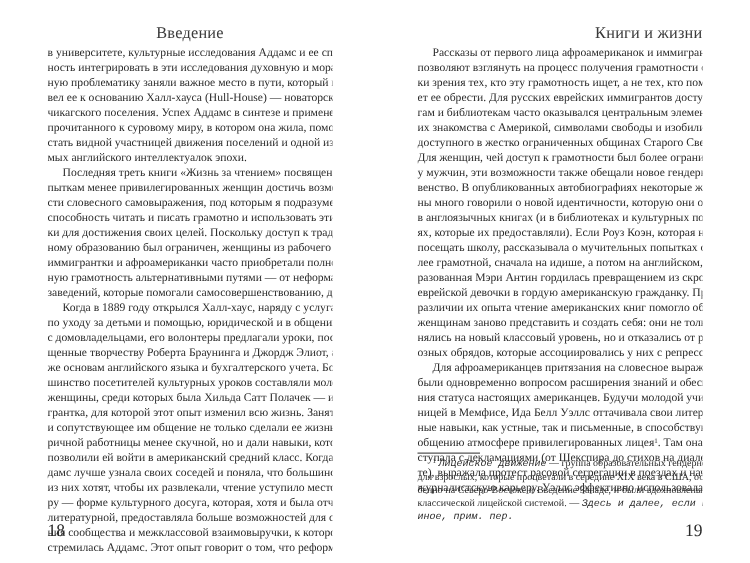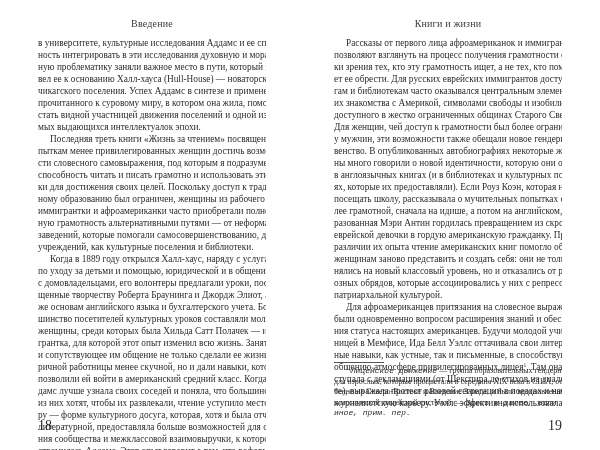--- a/index.html
+++ b/index.html
@@ -16,7 +16,7 @@
     .page.right { left: 300px; }
     .running-head {
       position: absolute; top: 18px; width: 228px;
-      text-align: center; font-size: 10px; letter-spacing: 0.2px; color: #3a3a3a;
+      text-align: center; font-size: 13px; letter-spacing: 0.2px; color: #3a3a3a;
     }
     .page.left .running-head { left: 38px; }
     .page.right .running-head { left: 34px; }

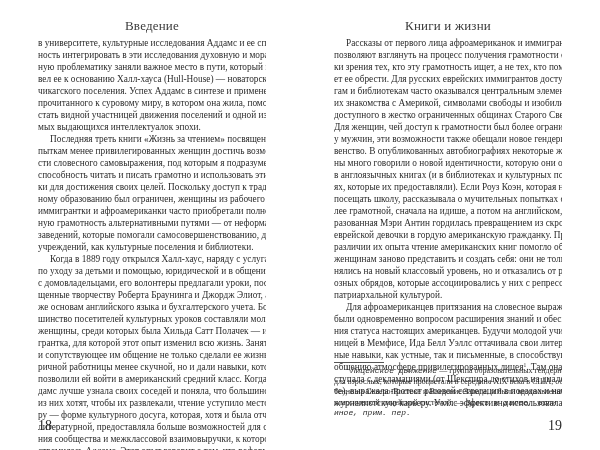--- a/index.html
+++ b/index.html
@@ -19,7 +19,7 @@
       text-align: center; font-size: 13px; letter-spacing: 0.2px; color: #3a3a3a;
     }
     .page.left .running-head { left: 38px; }
-    .page.right .running-head { left: 34px; }
+    .page.right .running-head { left: 34px; text-align: right; }
     .text-block {
       position: absolute; top: 37px; width: 228px;
     }

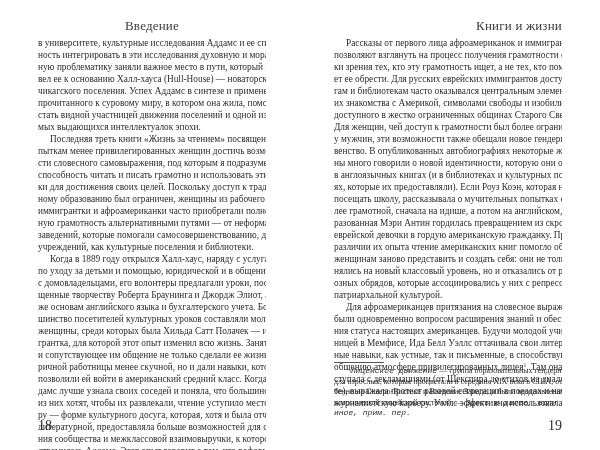--- a/index.html
+++ b/index.html
@@ -66,7 +66,7 @@
     <div class="line">чикагского поселения. Успех Аддамс в синтезе и применении</div>
     <div class="line">прочитанного к суровому миру, в котором она жила, помог ей</div>
     <div class="line">стать видной участницей движения поселений и одной из са-</div>
-    <div class="line last">мых выдающихся интеллектуалок эпохи.</div>
+    <div class="line last">мых английского интеллектуалок эпохи.</div>
     <div class="line indent">Последняя треть книги «Жизнь за чтением» посвящена по-</div>
     <div class="line">пыткам менее привилегированных женщин достичь возможно-</div>
     <div class="line">сти словесного самовыражения, под которым я подразумеваю</div>

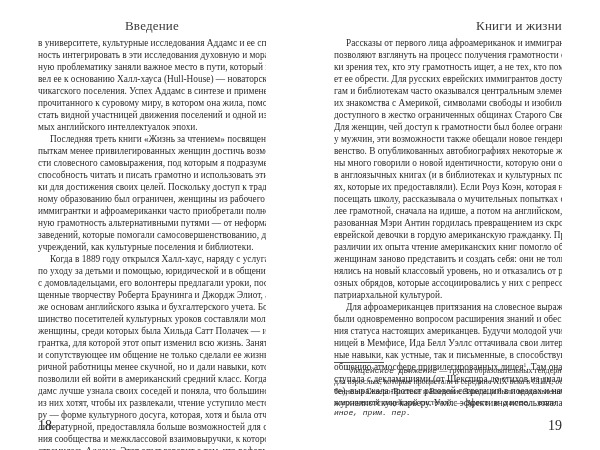--- a/index.html
+++ b/index.html
@@ -76,7 +76,6 @@
     <div class="line">иммигрантки и афроамериканки часто приобретали полноцен-</div>
     <div class="line">ную грамотность альтернативными путями — от неформальных</div>
     <div class="line">заведений, которые помогали самосовершенствованию, до таких</div>
-    <div class="line last">учреждений, как культурные поселения и библиотеки.</div>
     <div class="line indent">Когда в 1889 году открылся Халл-хаус, наряду с услугами</div>
     <div class="line">по уходу за детьми и помощью, юридической и в общении</div>
     <div class="line">с домовладельцами, его волонтеры предлагали уроки, посвя-</div>

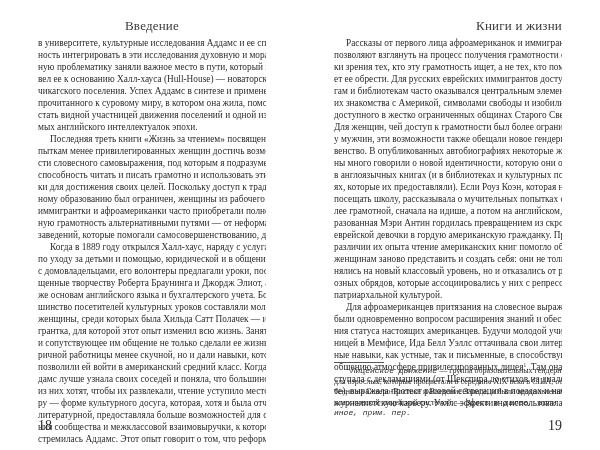--- a/index.html
+++ b/index.html
@@ -122,7 +122,6 @@
     <div class="line">женщинам заново представить и создать себя: они не только под-</div>
     <div class="line">нялись на новый классовый уровень, но и отказались от религи-</div>
     <div class="line">озных обрядов, которые ассоциировались у них с репрессивной,</div>
-    <div class="line last">патриархальной культурой.</div>
     <div class="line indent">Для афроамериканцев притязания на словесное выражение</div>
     <div class="line">были одновременно вопросом расширения знаний и обеспече-</div>
     <div class="line">ния статуса настоящих американцев. Будучи молодой учитель-</div>

